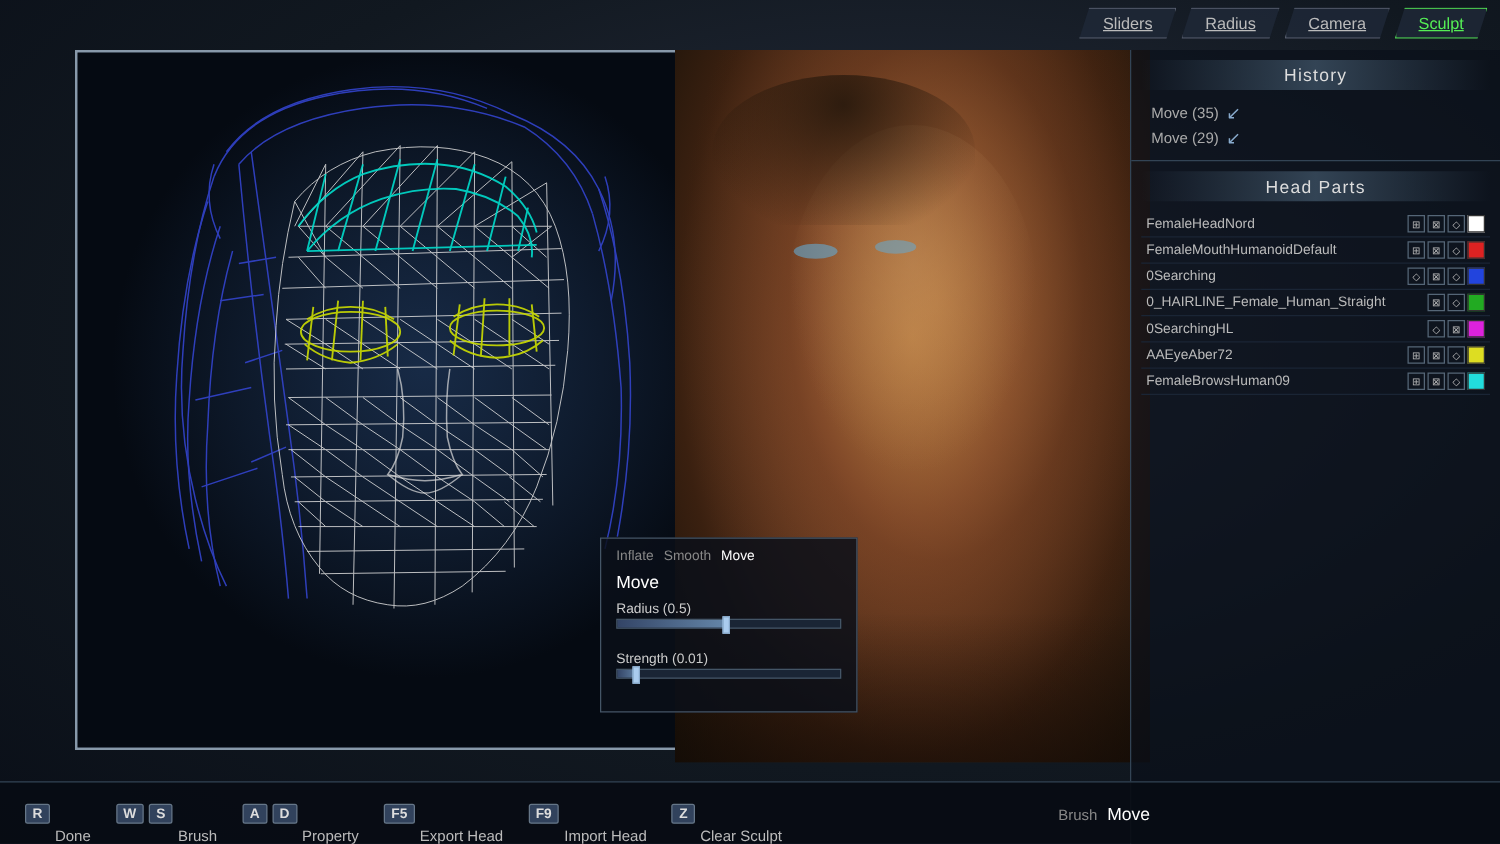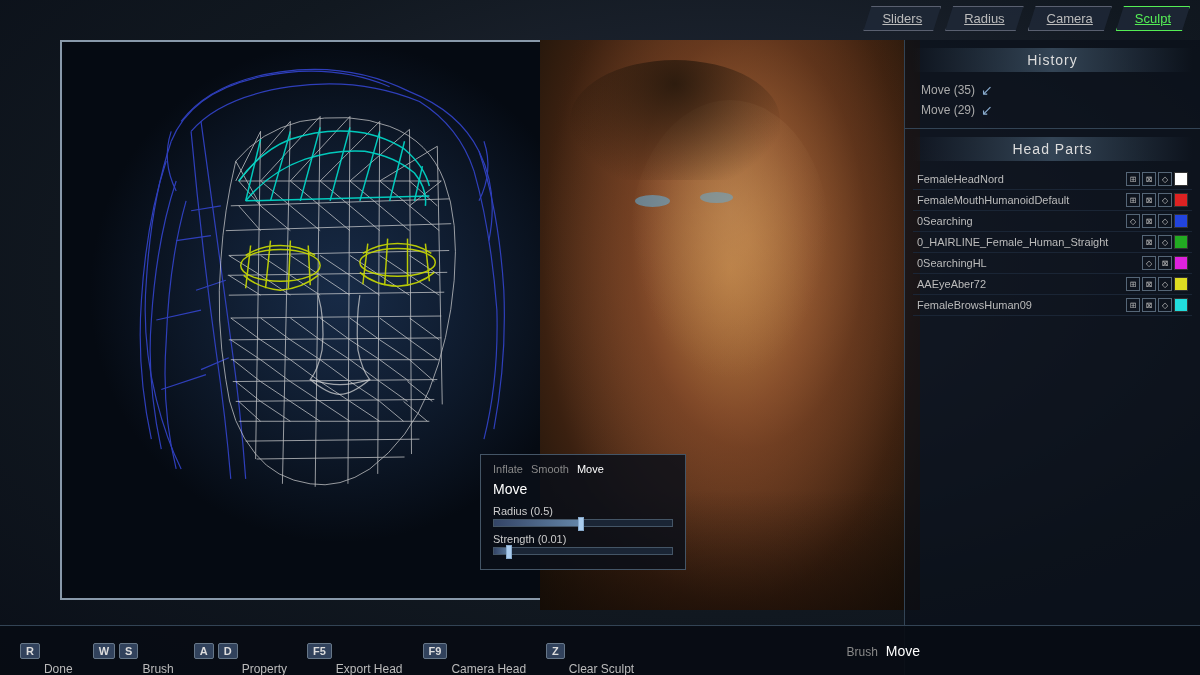--- a/index.html
+++ b/index.html
@@ -198,7 +198,7 @@
       margin-bottom: 8px;
     }
     .slider-row {
-      margin-bottom: 6px;
+      margin-bottom: 18px;
     }
     .slider-label {
       font-size: 11px;

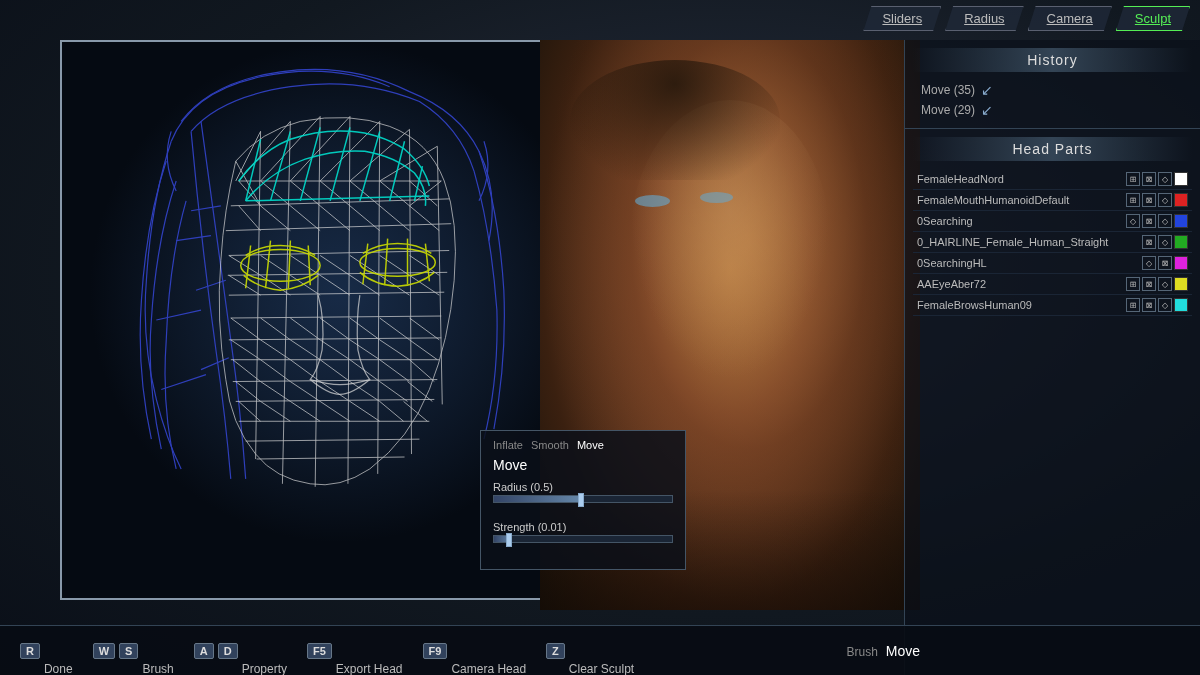--- a/index.html
+++ b/index.html
@@ -642,7 +642,7 @@
   </div>
   <div class="hotkey-item">
     <span class="key-badge">F9</span>
-    <span class="hotkey-label">Camera Head</span>
+    <span class="hotkey-label">Import Head</span>
   </div>
   <div class="hotkey-item">
     <span class="key-badge">Z</span>

